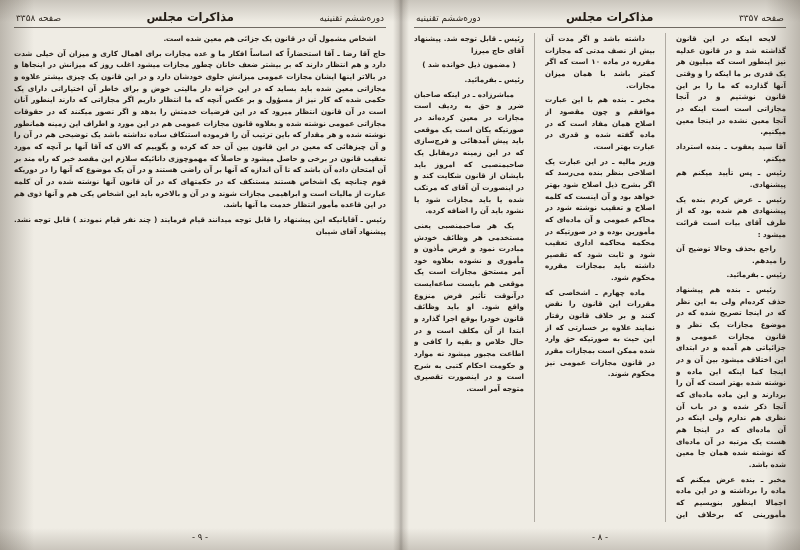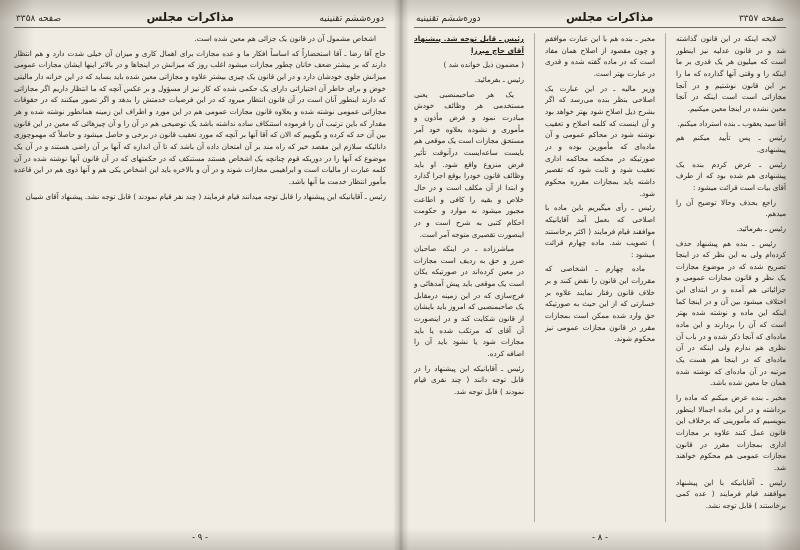--- a/index.html
+++ b/index.html
@@ -117,6 +117,7 @@
   .col p {
     margin: 0 0 3px 0;
     text-indent: 10px;
+    font-weight: bold;
   }
   .col p.speaker { text-indent: 0; }
   .col p.center { text-align: right; text-indent: 0; }

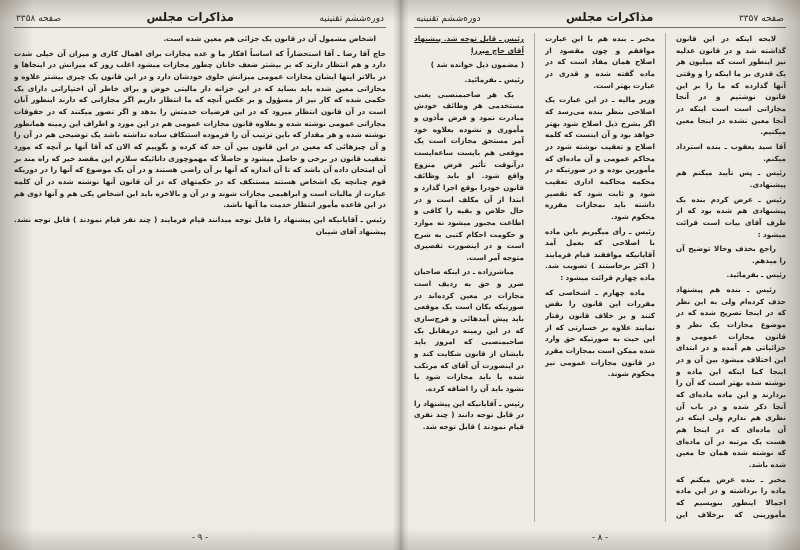--- a/index.html
+++ b/index.html
@@ -121,7 +121,7 @@
   }
   .col p.speaker { text-indent: 0; }
   .col p.center { text-align: right; text-indent: 0; }
-  .col .lead { font-weight: bold; text-decoration: underline; }
+  .col .lead { font-weight: bold; }
 
   .col-divider {
     width: 1px;

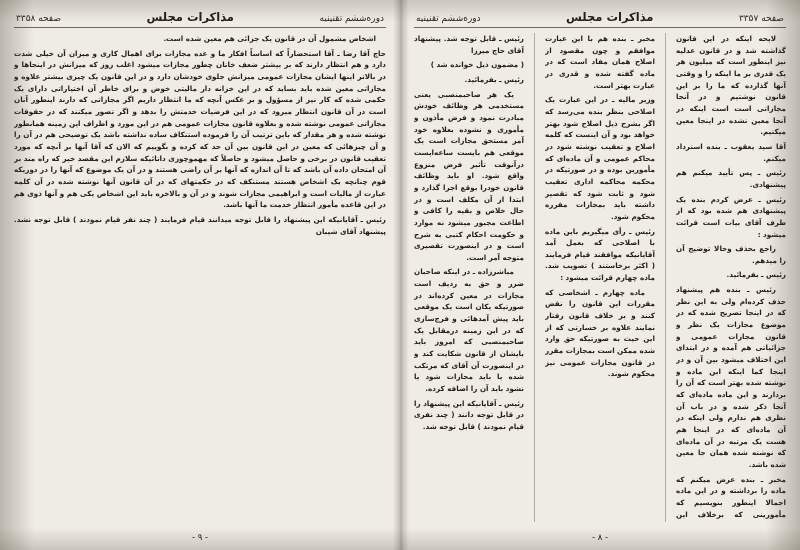--- a/index.html
+++ b/index.html
@@ -165,6 +165,7 @@
       </div>
       <div class="col-divider"></div>
       <div class="col">
+        <p>داشته باشد و اگر مدت آن بیش از نصف مدتی که مجازات مقرره در ماده ۱۰ است که اگر کمتر باشد با همان میزان مجازات.</p>
         <p class="speaker">مخبر ـ بنده هم با این عبارت موافقم و چون مقصود از اصلاح همان مفاد است که در ماده گفته شده و قدری در عبارت بهتر است.</p>
         <p class="speaker">وزیر مالیه ـ در این عبارت یک اصلاحی بنظر بنده می‌رسد که اگر بشرح ذیل اصلاح شود بهتر خواهد بود و آن اینست که کلمه اصلاح و تعقیب نوشته شود در محاکم عمومی و آن ماده‌ای که مأمورین بوده و در صورتیکه در محکمه محاکمه اداری تعقیب شود و ثابت شود که تقصیر داشته باید بمجازات مقرره محکوم شود.</p>
         <p class="speaker">رئیس ـ رأی میگیریم باین ماده با اصلاحی که بعمل آمد آقایانیکه موافقند قیام فرمایند ( اکثر برخاستند ) تصویب شد. ماده چهارم قرائت میشود :</p>

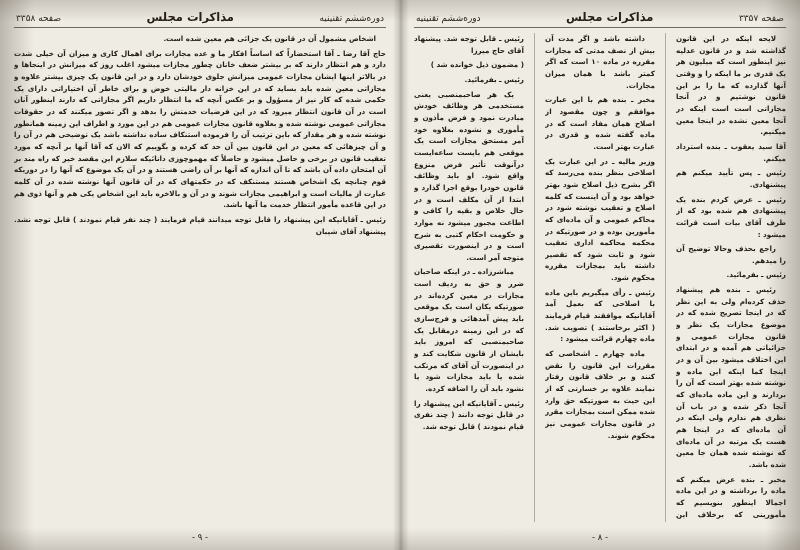--- a/index.html
+++ b/index.html
@@ -120,7 +120,7 @@
     font-weight: bold;
   }
   .col p.speaker { text-indent: 0; }
-  .col p.center { text-align: right; text-indent: 0; }
+  .col p.center { text-align: center; text-indent: 0; }
   .col .lead { font-weight: bold; }
 
   .col-divider {

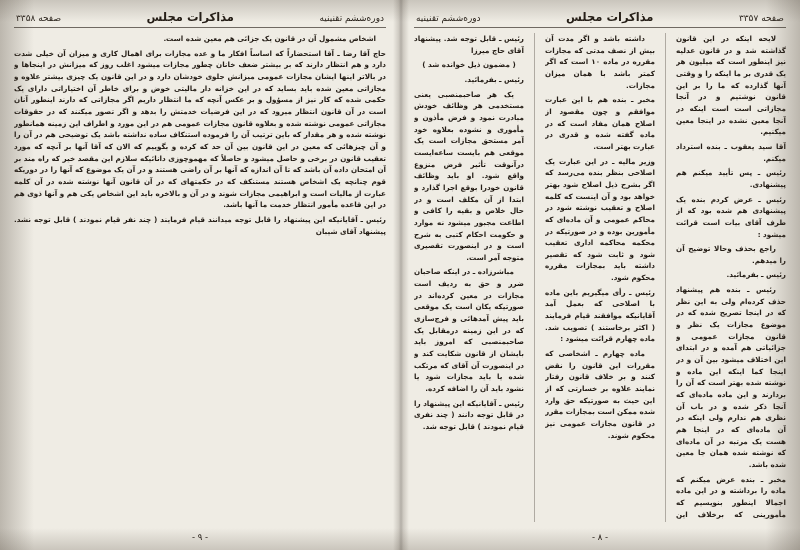--- a/index.html
+++ b/index.html
@@ -159,8 +159,8 @@
         <p class="speaker lead">رئیس ـ قابل توجه شد. پیشنهاد آقای حاج میرزا</p>
         <p class="center">( مضمون ذیل خوانده شد )</p>
         <p class="speaker">رئیس ـ بفرمائید.</p>
+        <p>مباشرزاده ـ در اینکه صاحبان ضرر و حق به ردیف است مجازات در معین کرده‌اند در صورتیکه یکان است یک موقعی باید پیش آمدهائی و فرج‌سازی که در این زمینه درمقابل یک صاحبمنصبی که امروز باید بایشان از قانون شکایت کند و در اینصورت آن آقای که مرتکب شده یا باید مجازات شود یا نشود باید آن را اضافه کرده.</p>
         <p>یک هر صاحبمنصبی یعنی مستخدمی هر وظائف خودش مبادرت نمود و فرض مأذون و مأموری و نشوده بعلاوه خود آمر مستحق مجازات است یک موقعی هم بایست ساعه‌ایست درآنوقت تأثیر فرض منزوع واقع شود. او باید وظائف قانون خودرا بوقع اجرا گذارد و ابتدا از آن مکلف است و در حال خلاص و بقیه را کافی و اطاعت مجبور میشود نه موارد و حکومت احکام کتبی به شرح است و در اینصورت تقصیری متوجه آمر است.</p>
-        <p>مباشرزاده ـ در اینکه صاحبان ضرر و حق به ردیف است مجازات در معین کرده‌اند در صورتیکه یکان است یک موقعی باید پیش آمدهائی و فرج‌سازی که در این زمینه درمقابل یک صاحبمنصبی که امروز باید بایشان از قانون شکایت کند و در اینصورت آن آقای که مرتکب شده یا باید مجازات شود یا نشود باید آن را اضافه کرده.</p>
         <p class="speaker">رئیس ـ آقایانیکه این پیشنهاد را در قابل توجه دانند ( چند نفری قیام نمودند ) قابل توجه شد.</p>
       </div>
       <div class="col-divider"></div>

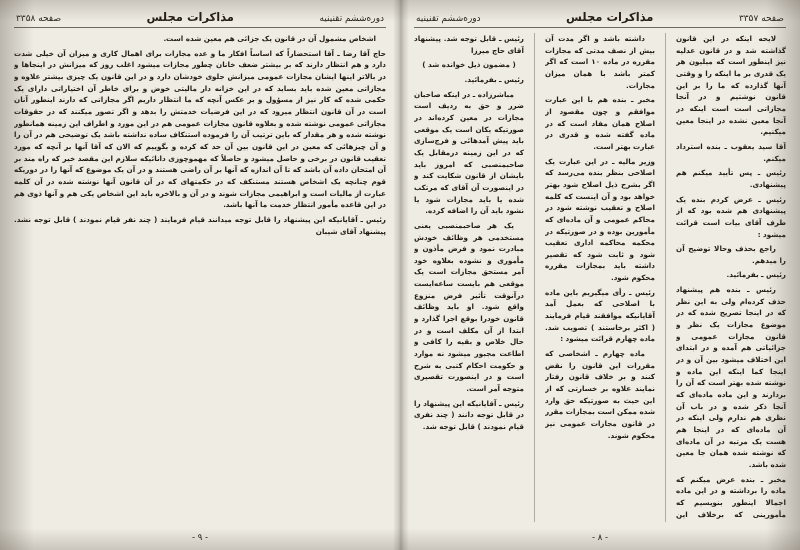--- a/index.html
+++ b/index.html
@@ -168,7 +168,6 @@
         <p>داشته باشد و اگر مدت آن بیش از نصف مدتی که مجازات مقرره در ماده ۱۰ است که اگر کمتر باشد با همان میزان مجازات.</p>
         <p class="speaker">مخبر ـ بنده هم با این عبارت موافقم و چون مقصود از اصلاح همان مفاد است که در ماده گفته شده و قدری در عبارت بهتر است.</p>
         <p class="speaker">وزیر مالیه ـ در این عبارت یک اصلاحی بنظر بنده می‌رسد که اگر بشرح ذیل اصلاح شود بهتر خواهد بود و آن اینست که کلمه اصلاح و تعقیب نوشته شود در محاکم عمومی و آن ماده‌ای که مأمورین بوده و در صورتیکه در محکمه محاکمه اداری تعقیب شود و ثابت شود که تقصیر داشته باید بمجازات مقرره محکوم شود.</p>
-        <p class="speaker">رئیس ـ رأی میگیریم باین ماده با اصلاحی که بعمل آمد آقایانیکه موافقند قیام فرمایند ( اکثر برخاستند ) تصویب شد. ماده چهارم قرائت میشود :</p>
         <p>ماده چهارم ـ اشخاصی که مقررات این قانون را نقض کنند و بر خلاف قانون رفتار نمایند علاوه بر خسارتی که از این حیث به صورتیکه حق وارد شده ممکن است بمجازات مقرر در قانون مجازات عمومی نیز محکوم شوند.</p>
       </div>
       <div class="col-divider"></div>

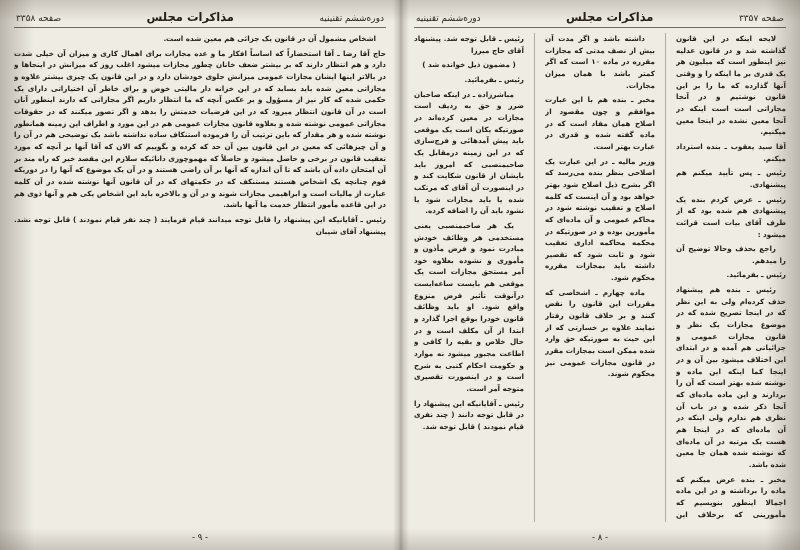--- a/index.html
+++ b/index.html
@@ -161,7 +161,6 @@
         <p class="speaker">رئیس ـ بفرمائید.</p>
         <p>مباشرزاده ـ در اینکه صاحبان ضرر و حق به ردیف است مجازات در معین کرده‌اند در صورتیکه یکان است یک موقعی باید پیش آمدهائی و فرج‌سازی که در این زمینه درمقابل یک صاحبمنصبی که امروز باید بایشان از قانون شکایت کند و در اینصورت آن آقای که مرتکب شده یا باید مجازات شود یا نشود باید آن را اضافه کرده.</p>
         <p>یک هر صاحبمنصبی یعنی مستخدمی هر وظائف خودش مبادرت نمود و فرض مأذون و مأموری و نشوده بعلاوه خود آمر مستحق مجازات است یک موقعی هم بایست ساعه‌ایست درآنوقت تأثیر فرض منزوع واقع شود. او باید وظائف قانون خودرا بوقع اجرا گذارد و ابتدا از آن مکلف است و در حال خلاص و بقیه را کافی و اطاعت مجبور میشود نه موارد و حکومت احکام کتبی به شرح است و در اینصورت تقصیری متوجه آمر است.</p>
-        <p class="speaker">رئیس ـ آقایانیکه این پیشنهاد را در قابل توجه دانند ( چند نفری قیام نمودند ) قابل توجه شد.</p>
       </div>
       <div class="col-divider"></div>
       <div class="col">

